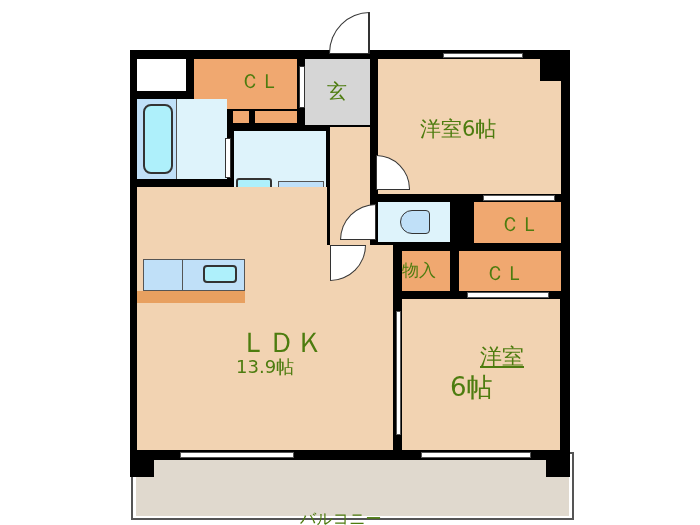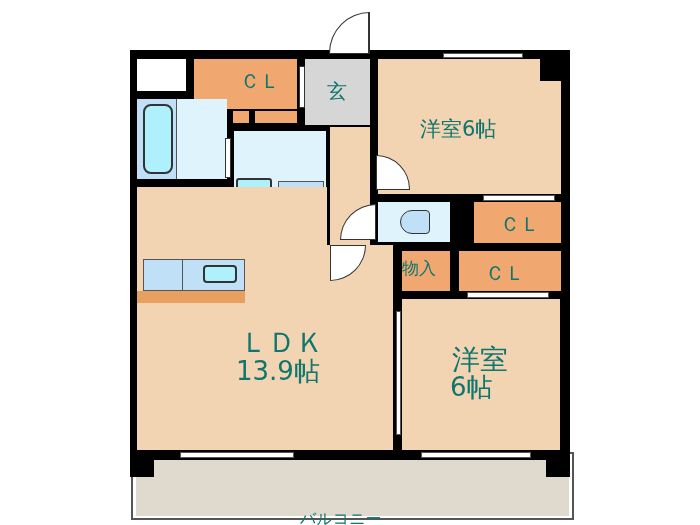--- a/index.html
+++ b/index.html
@@ -11,7 +11,7 @@
   .wet{background:#def3fb;}
   .genkan{background:#d6d6d6;}
   .balc{background:#e0d9ce;}
-  .label{position:absolute;color:#0f766e;font-size:20px;line-height:1.1;white-space:nowrap;}
+  .label{position:absolute;color:#4d7c0f;font-size:20px;line-height:1.1;white-space:nowrap;}
   .win{background:#fff;border:1px solid #555;}
   .door-arc{background:#fff;border:1px solid #333;}
   .tub{background:#aef0fb;border:2px solid #333;border-radius:8px;}

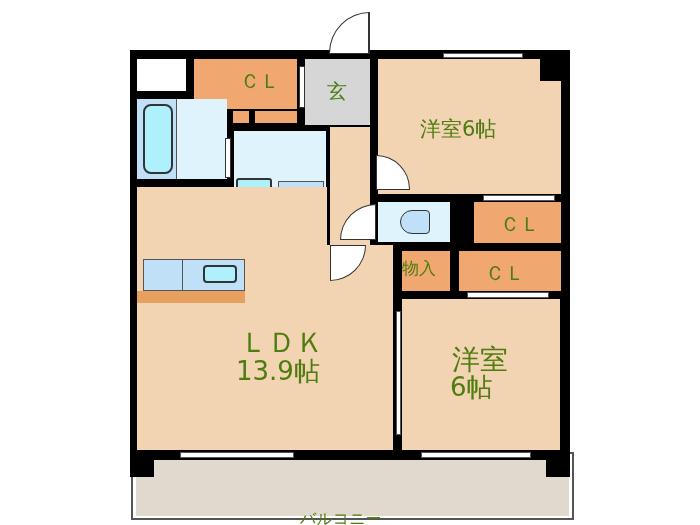--- a/index.html
+++ b/index.html
@@ -68,7 +68,7 @@
 <div class="abs win" style="left:483px;top:195px;width:72px;height:6px;"></div>
 
 <div class="abs cl" style="left:402px;top:251px;width:48px;height:40px;"></div>
-<div class="label" style="left:402px;top:261px;font-size:17px;font-family:Liberation Mono, monospace;">物入</div>
+<div class="label" style="left:402px;top:261px;font-size:17px;">物入</div>
 <div class="abs cl" style="left:459px;top:251px;width:102px;height:40px;"></div>
 <div class="label" style="left:485px;top:262px;">ＣＬ</div>
 

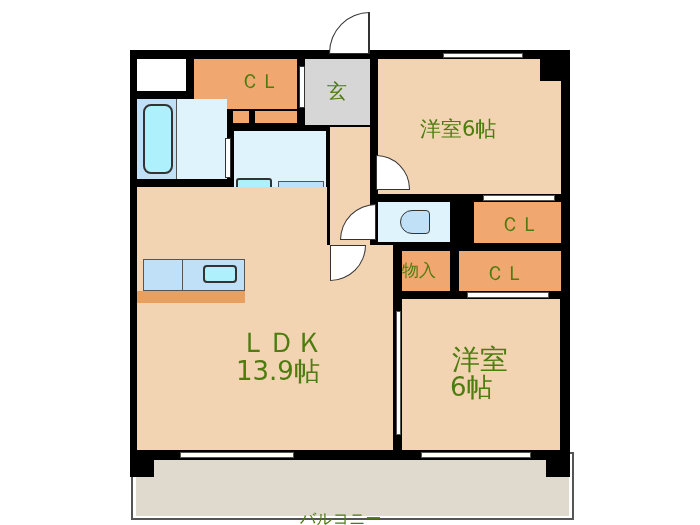--- a/index.html
+++ b/index.html
@@ -80,7 +80,7 @@
 <div class="abs tub" style="left:203px;top:265px;width:34px;height:18px;border-radius:4px;"></div>
 <div class="abs" style="left:137px;top:291px;width:108px;height:12px;background:#e8a060;"></div>
 <div class="label" style="left:240px;top:328px;font-size:28px;">ＬＤＫ</div>
-<div class="label" style="left:236px;top:357px;font-size:26px;">13.9帖</div>
+<div class="label" style="left:236px;top:357px;font-size:18px;">13.9帖</div>
 <div class="abs win" style="left:180px;top:452px;width:114px;height:6px;"></div>
 
 <div class="abs room" style="left:402px;top:299px;width:158px;height:151px;"></div>

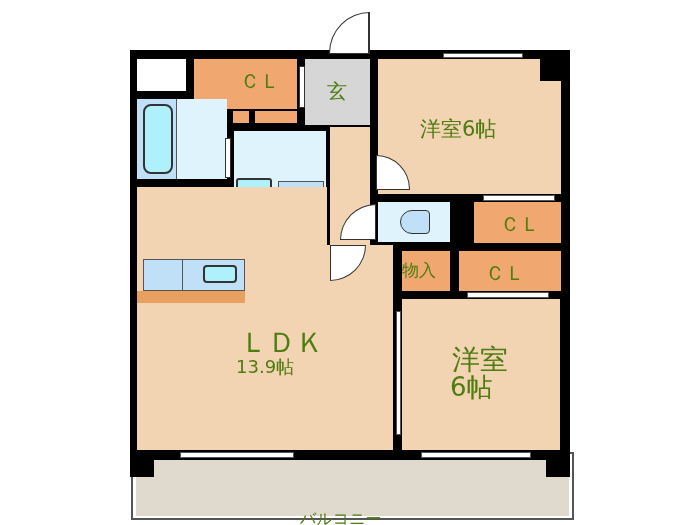--- a/index.html
+++ b/index.html
@@ -84,7 +84,7 @@
 <div class="abs win" style="left:180px;top:452px;width:114px;height:6px;"></div>
 
 <div class="abs room" style="left:402px;top:299px;width:158px;height:151px;"></div>
-<div class="label" style="left:452px;top:345px;font-size:28px;">洋室</div>
+<div class="label" style="left:480px;top:345px;font-size:22px;text-decoration:underline;">洋室</div>
 <div class="label" style="left:450px;top:373px;font-size:26px;">6帖</div>
 <div class="abs win" style="left:467px;top:292px;width:82px;height:6px;"></div>
 <div class="abs win" style="left:396px;top:311px;width:5px;height:124px;"></div>

